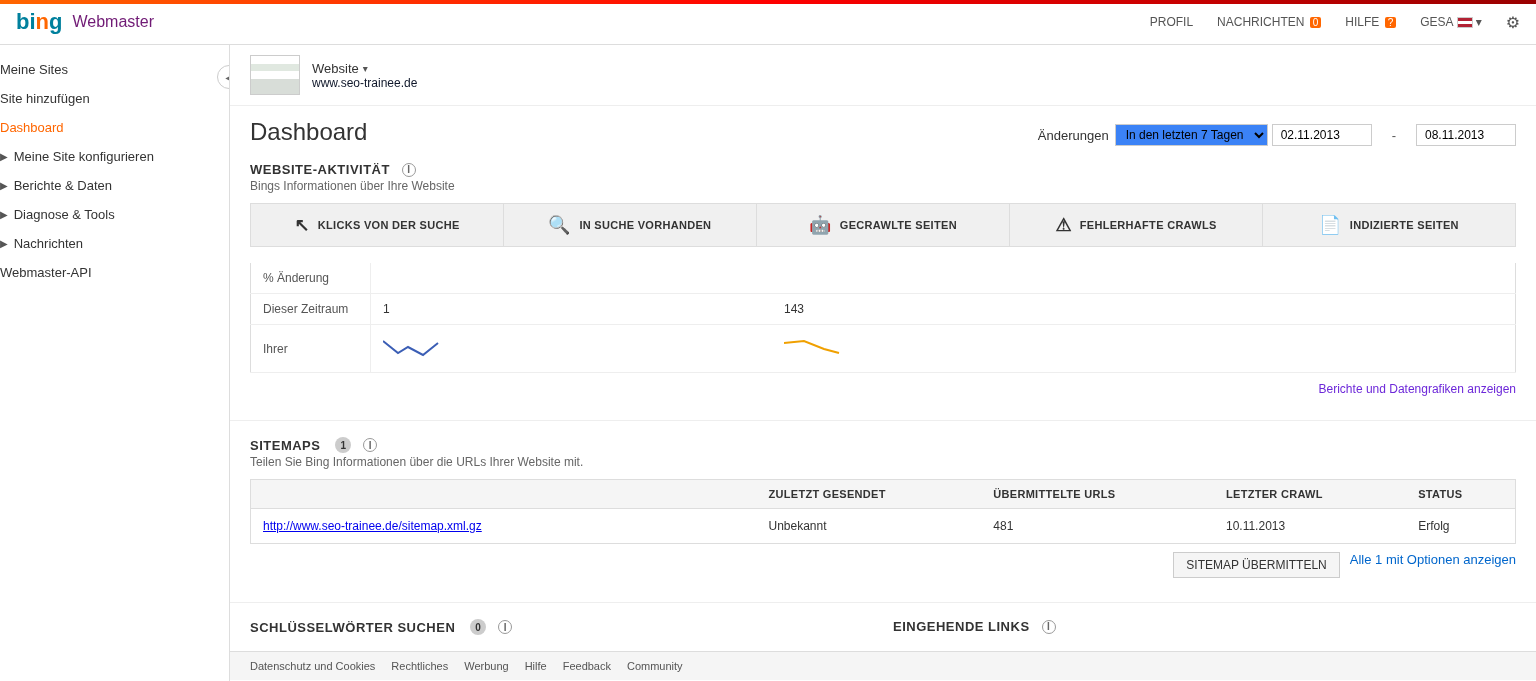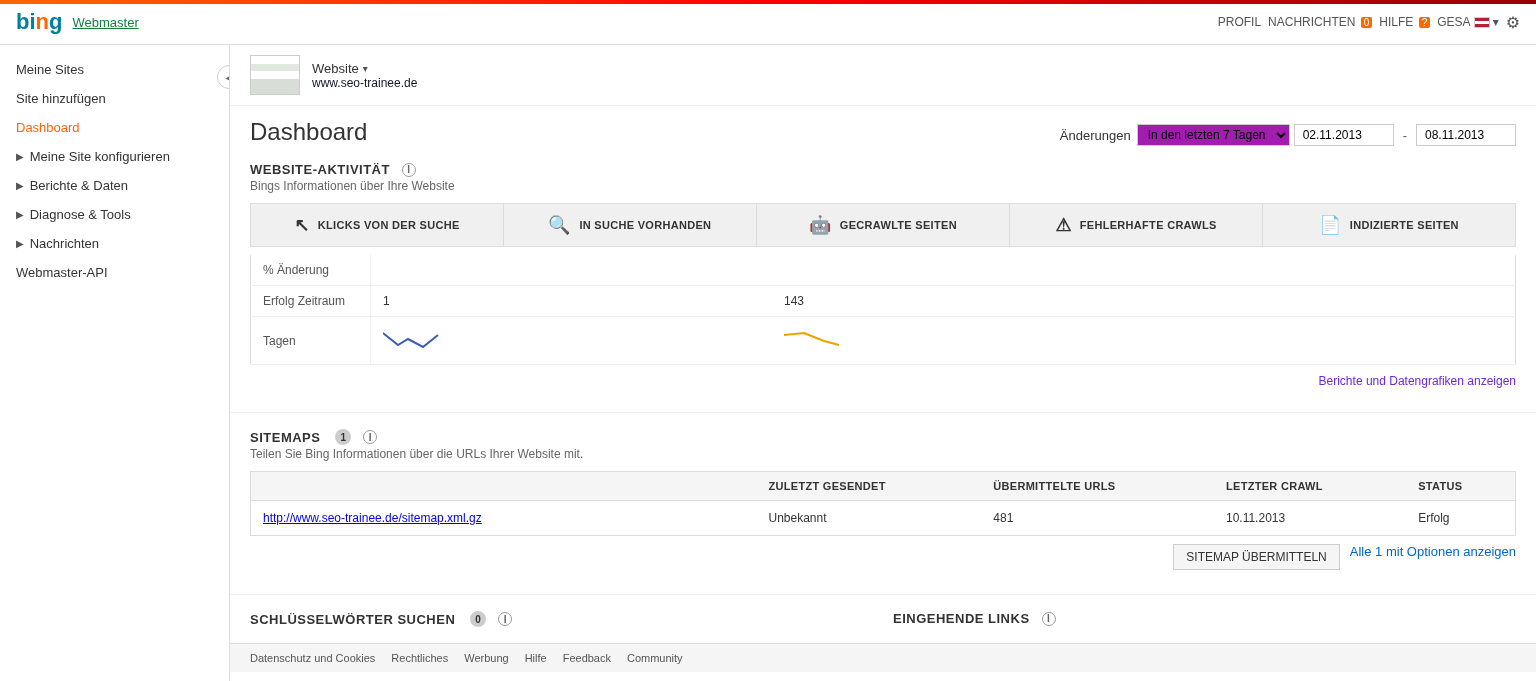--- a/index.html
+++ b/index.html
@@ -34,10 +34,9 @@
     .bing-logo .n { color: #f60; }
     .bing-logo .g { color: #00809d; }
     .app-title {
-      font-size: 13px;
-      color: #15803d;
+      font-size: 16px;
+      color: #701a75;
       font-weight: normal;
-      text-decoration: underline;
     }
     .topbar-right {
       margin-left: auto;

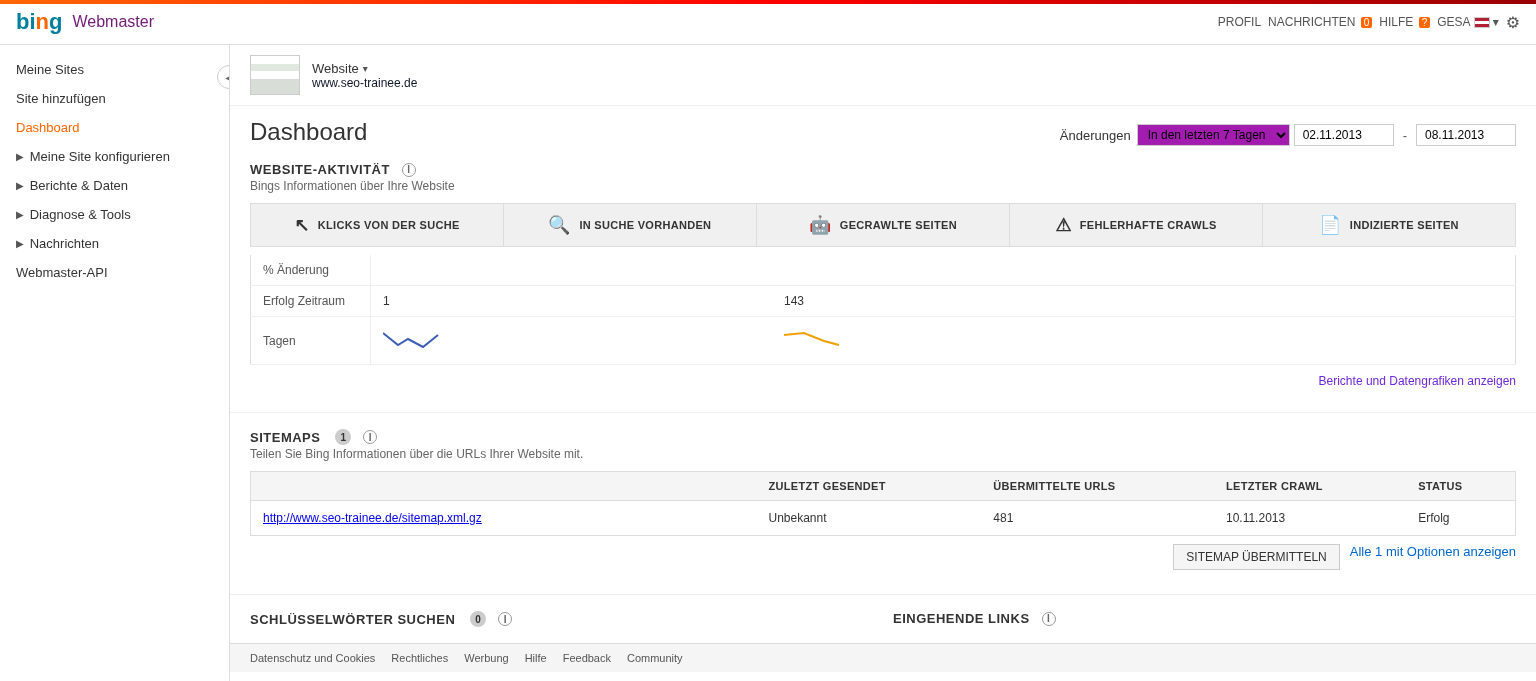--- a/index.html
+++ b/index.html
@@ -42,7 +42,7 @@
       margin-left: auto;
       display: flex;
       align-items: center;
-      gap: 7px;
+      gap: 24px;
       font-size: 12px;
       color: #555;
     }

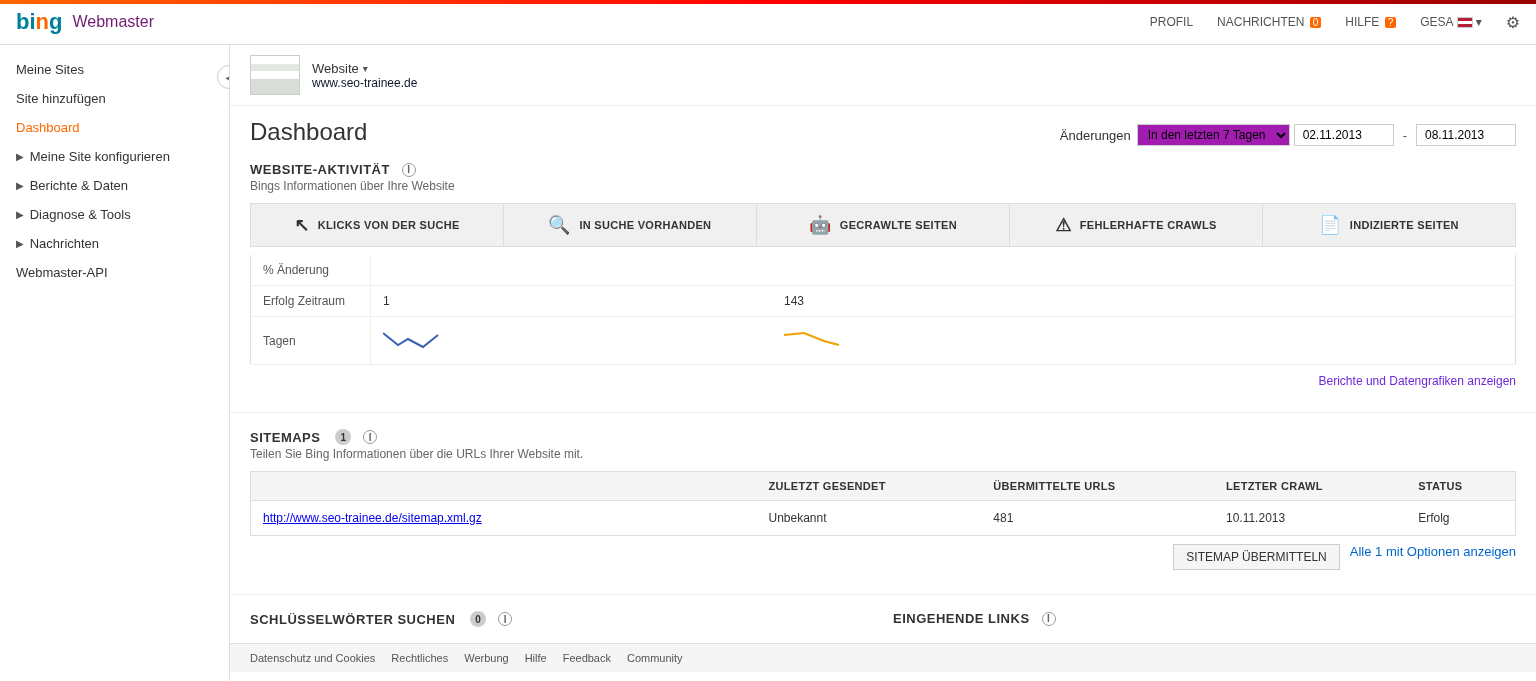--- a/index.html
+++ b/index.html
@@ -100,7 +100,7 @@
       z-index: 10;
     }
     .sidebar-item {
-      padding: 7px 16px;
+      padding: 7px 0;
       cursor: pointer;
       font-size: 13px;
       color: #333;

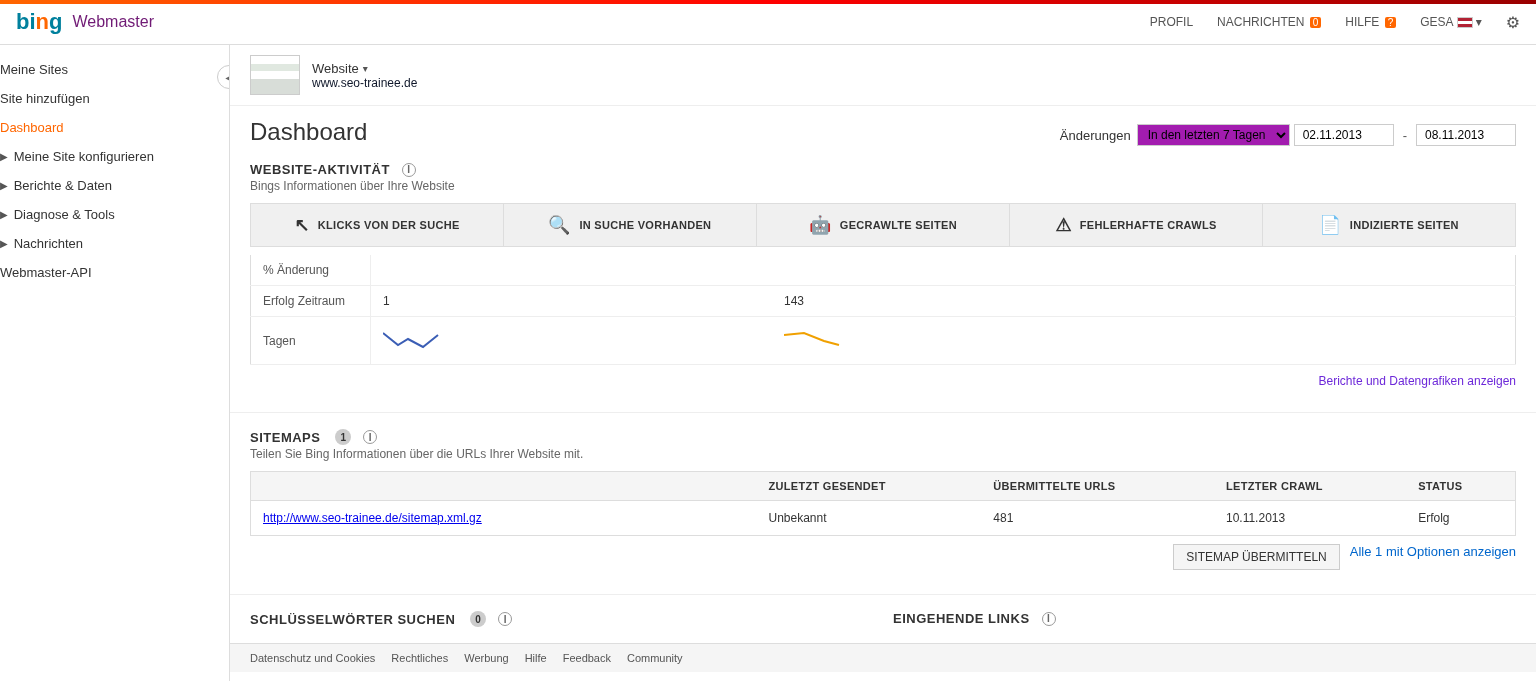--- a/index.html
+++ b/index.html
@@ -166,7 +166,7 @@
       border: 1px solid #ccc;
       padding: 2px 6px;
       font-size: 12px;
-      background: #a21caf;
+      background: #3b82f6;
       cursor: pointer;
     }
     .date-range {

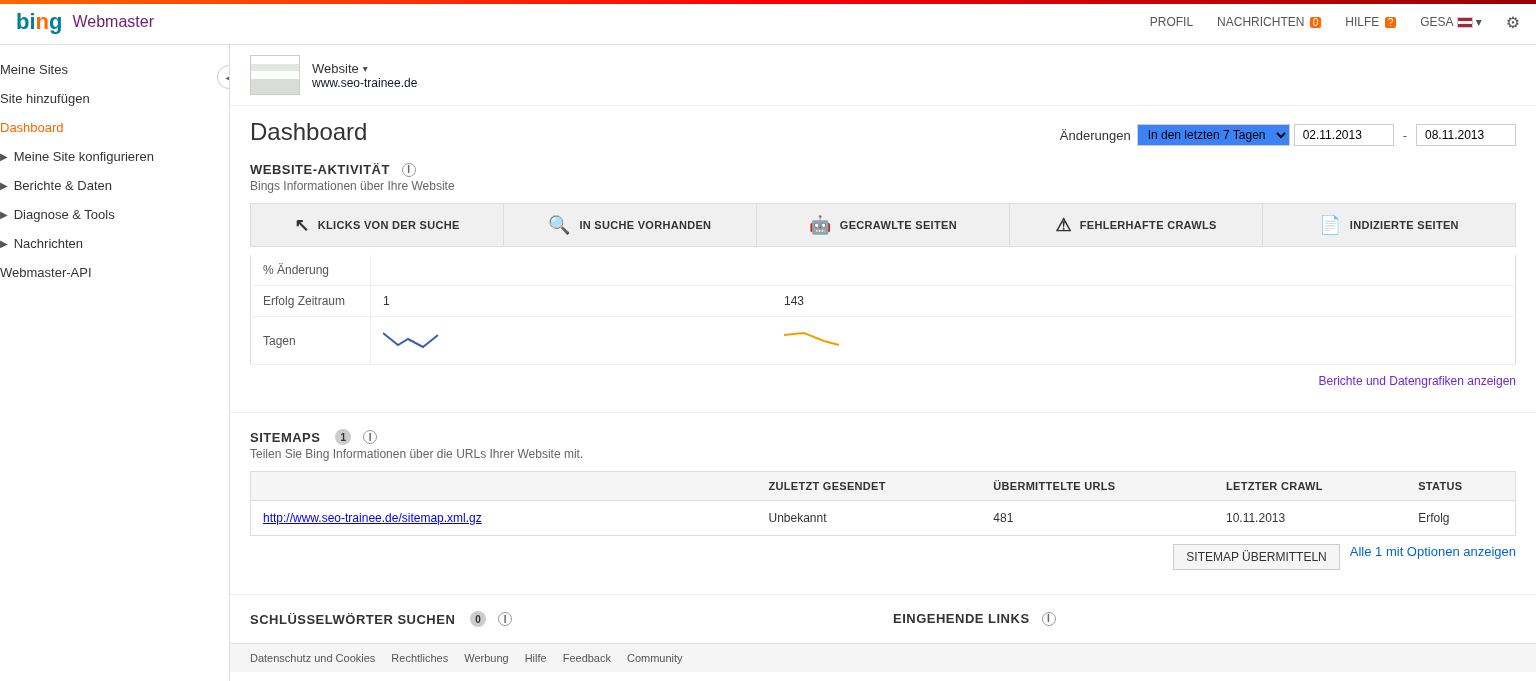--- a/index.html
+++ b/index.html
@@ -172,7 +172,7 @@
     .date-range {
       display: flex;
       align-items: center;
-      gap: 9px;
+      gap: 20px;
       margin-top: 6px;
     }
     .date-input {

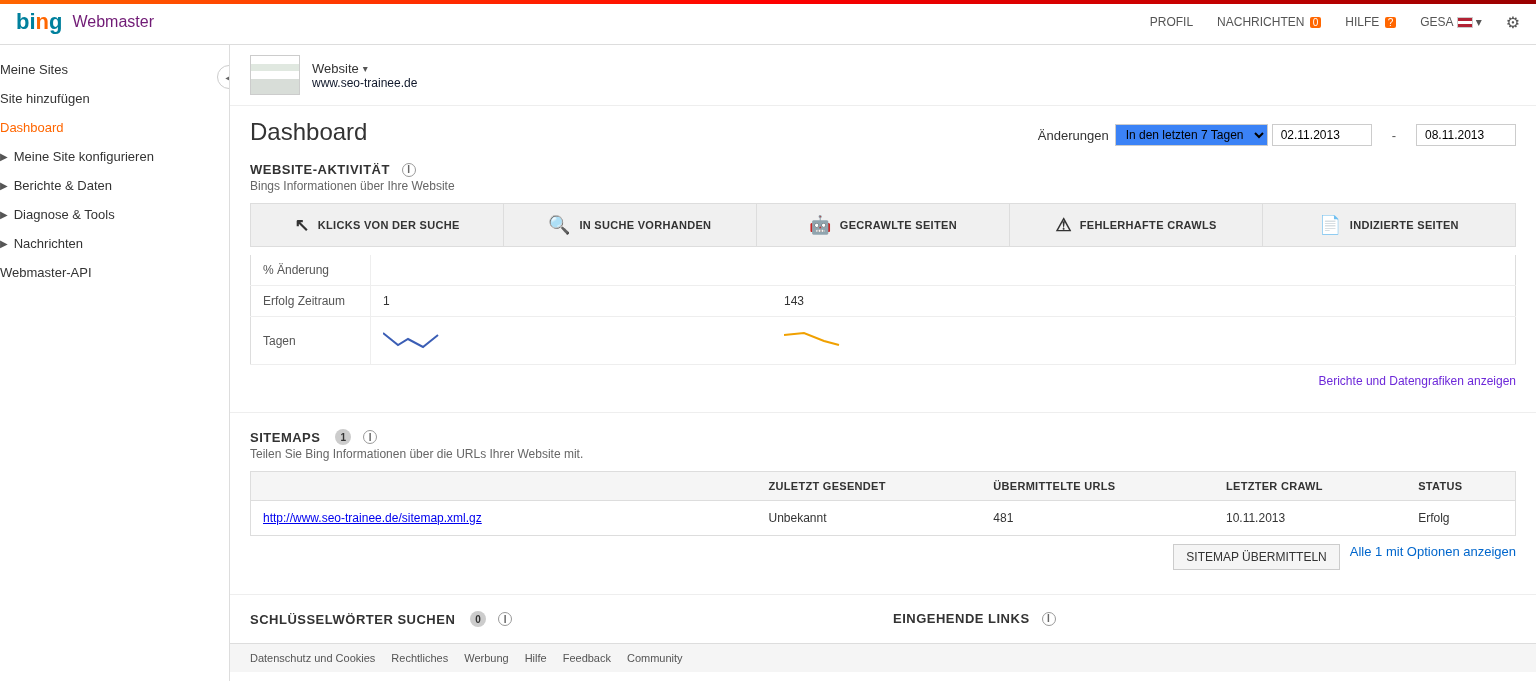--- a/index.html
+++ b/index.html
@@ -255,7 +255,7 @@
     .activity-table {
       width: 100%;
       border-collapse: collapse;
-      margin-top: 8px;
+      margin-top: 16px;
       border: 1px solid #ddd;
       border-top: none;
     }

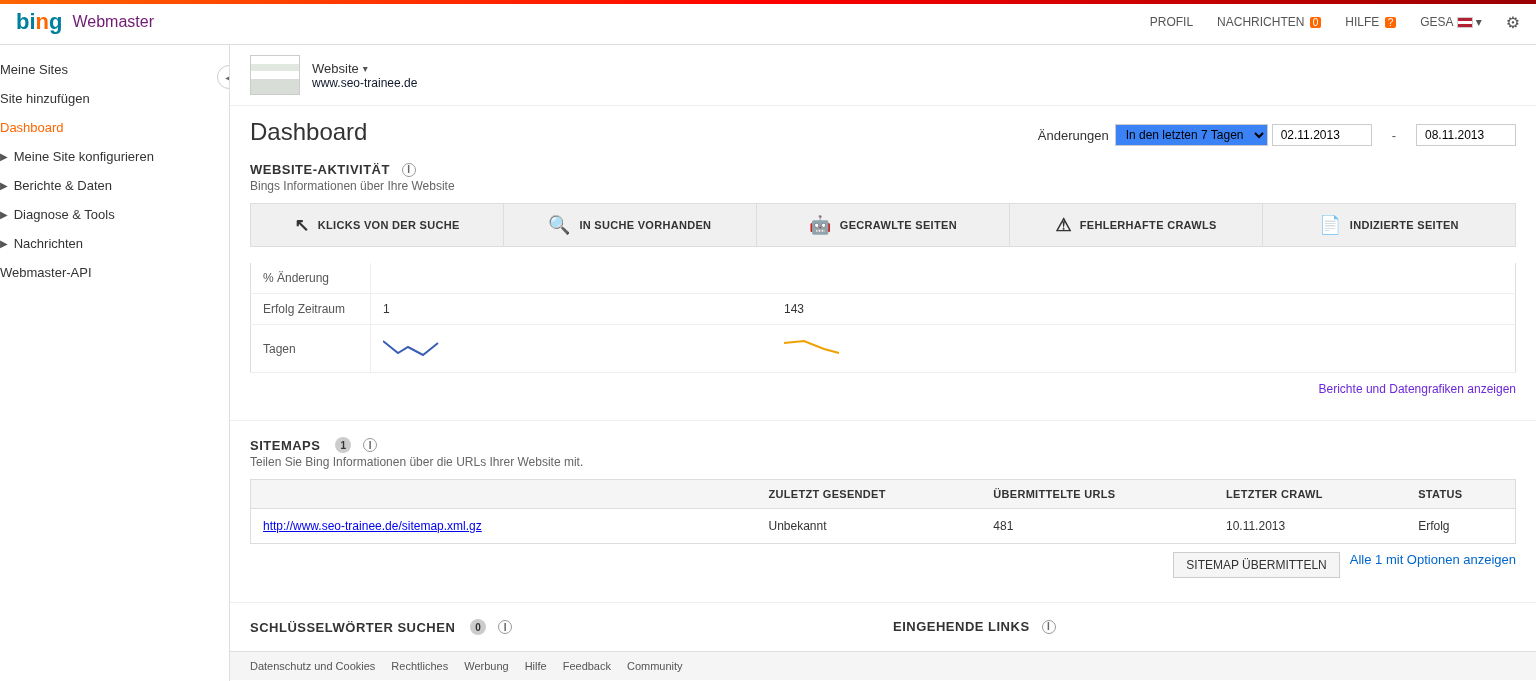--- a/index.html
+++ b/index.html
@@ -498,7 +498,7 @@
             <td></td>
           </tr>
           <tr>
-            <td class="row-label">Erfolg Zeitraum</td>
+            <td class="row-label">Dieser Zeitraum</td>
             <td>1</td>
             <td>143</td>
             <td></td>

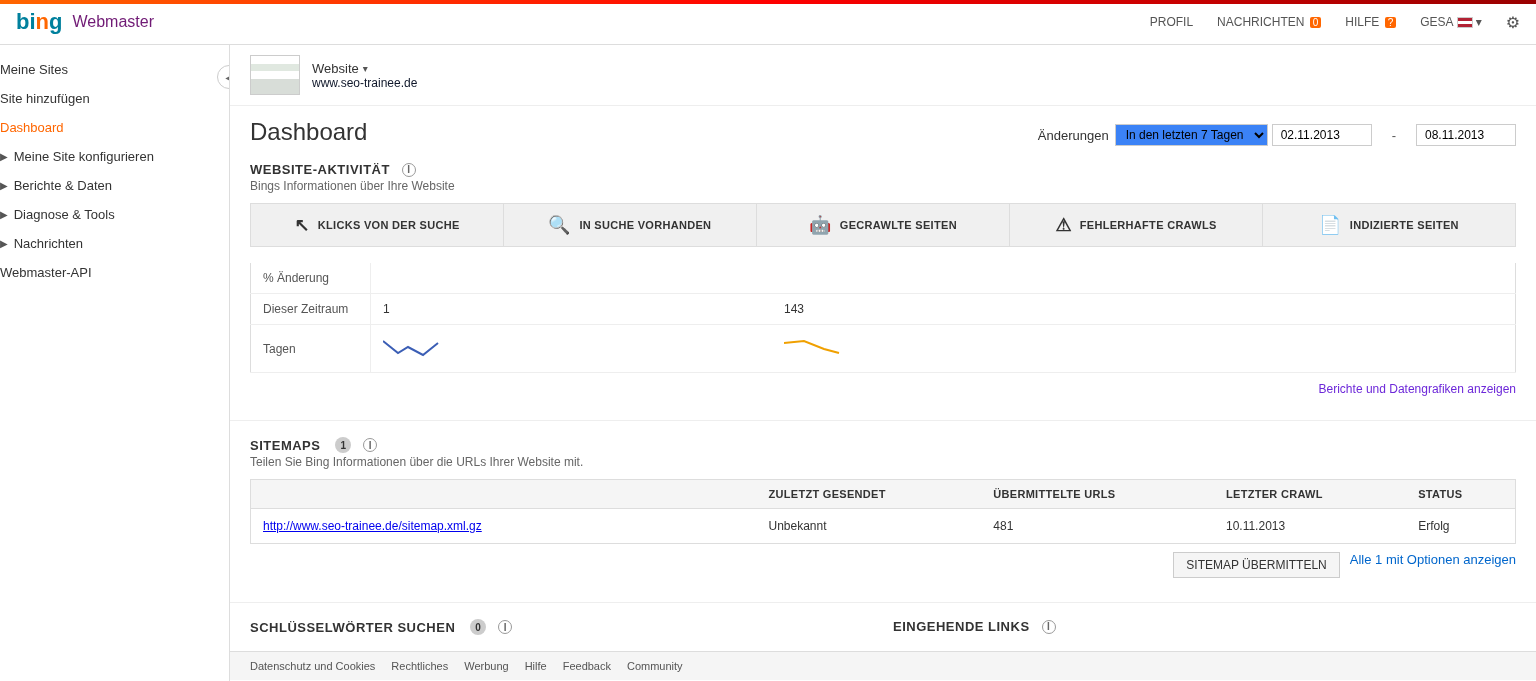--- a/index.html
+++ b/index.html
@@ -506,7 +506,7 @@
             <td></td>
           </tr>
           <tr>
-            <td class="row-label trend-cell">Tagen</td>
+            <td class="row-label trend-cell">Ihrer</td>
             <td class="trend-cell">
               <svg width="60" height="28" class="sparkline" viewBox="0 0 60 28">
                 <polyline points="0,8 15,20 25,14 40,22 55,10" fill="none" stroke="#3b5eb5" stroke-width="2"></polyline>

